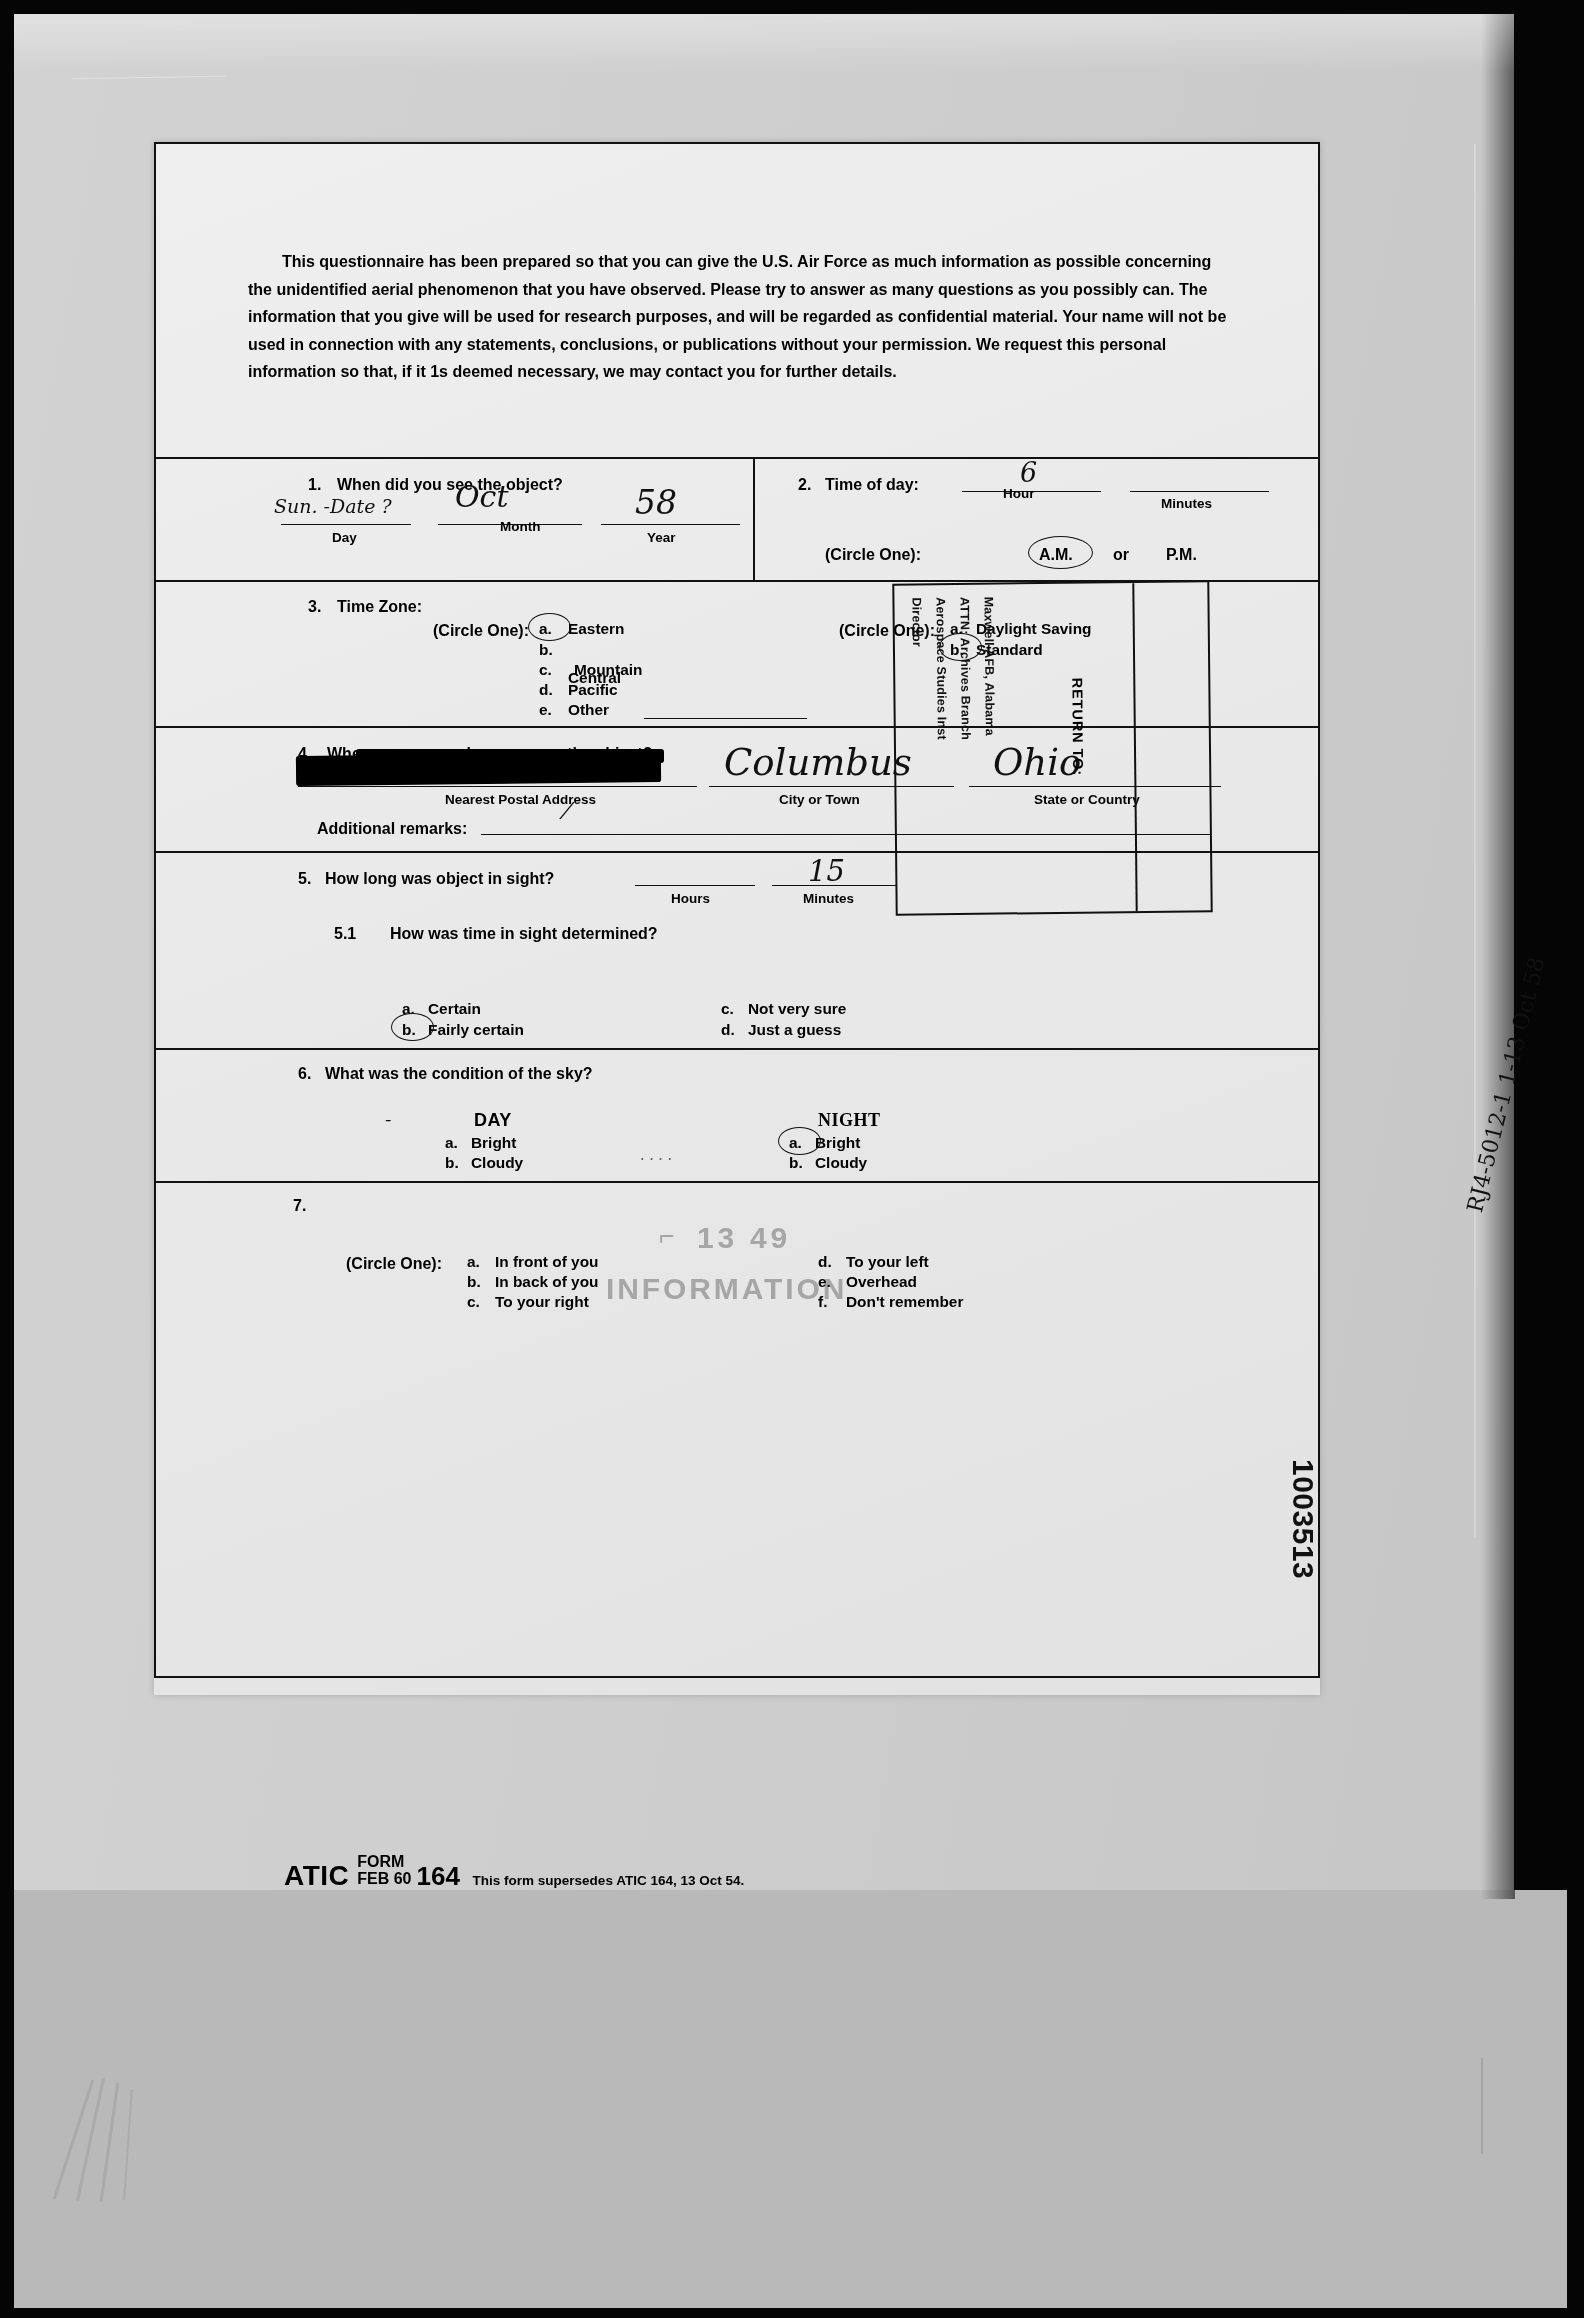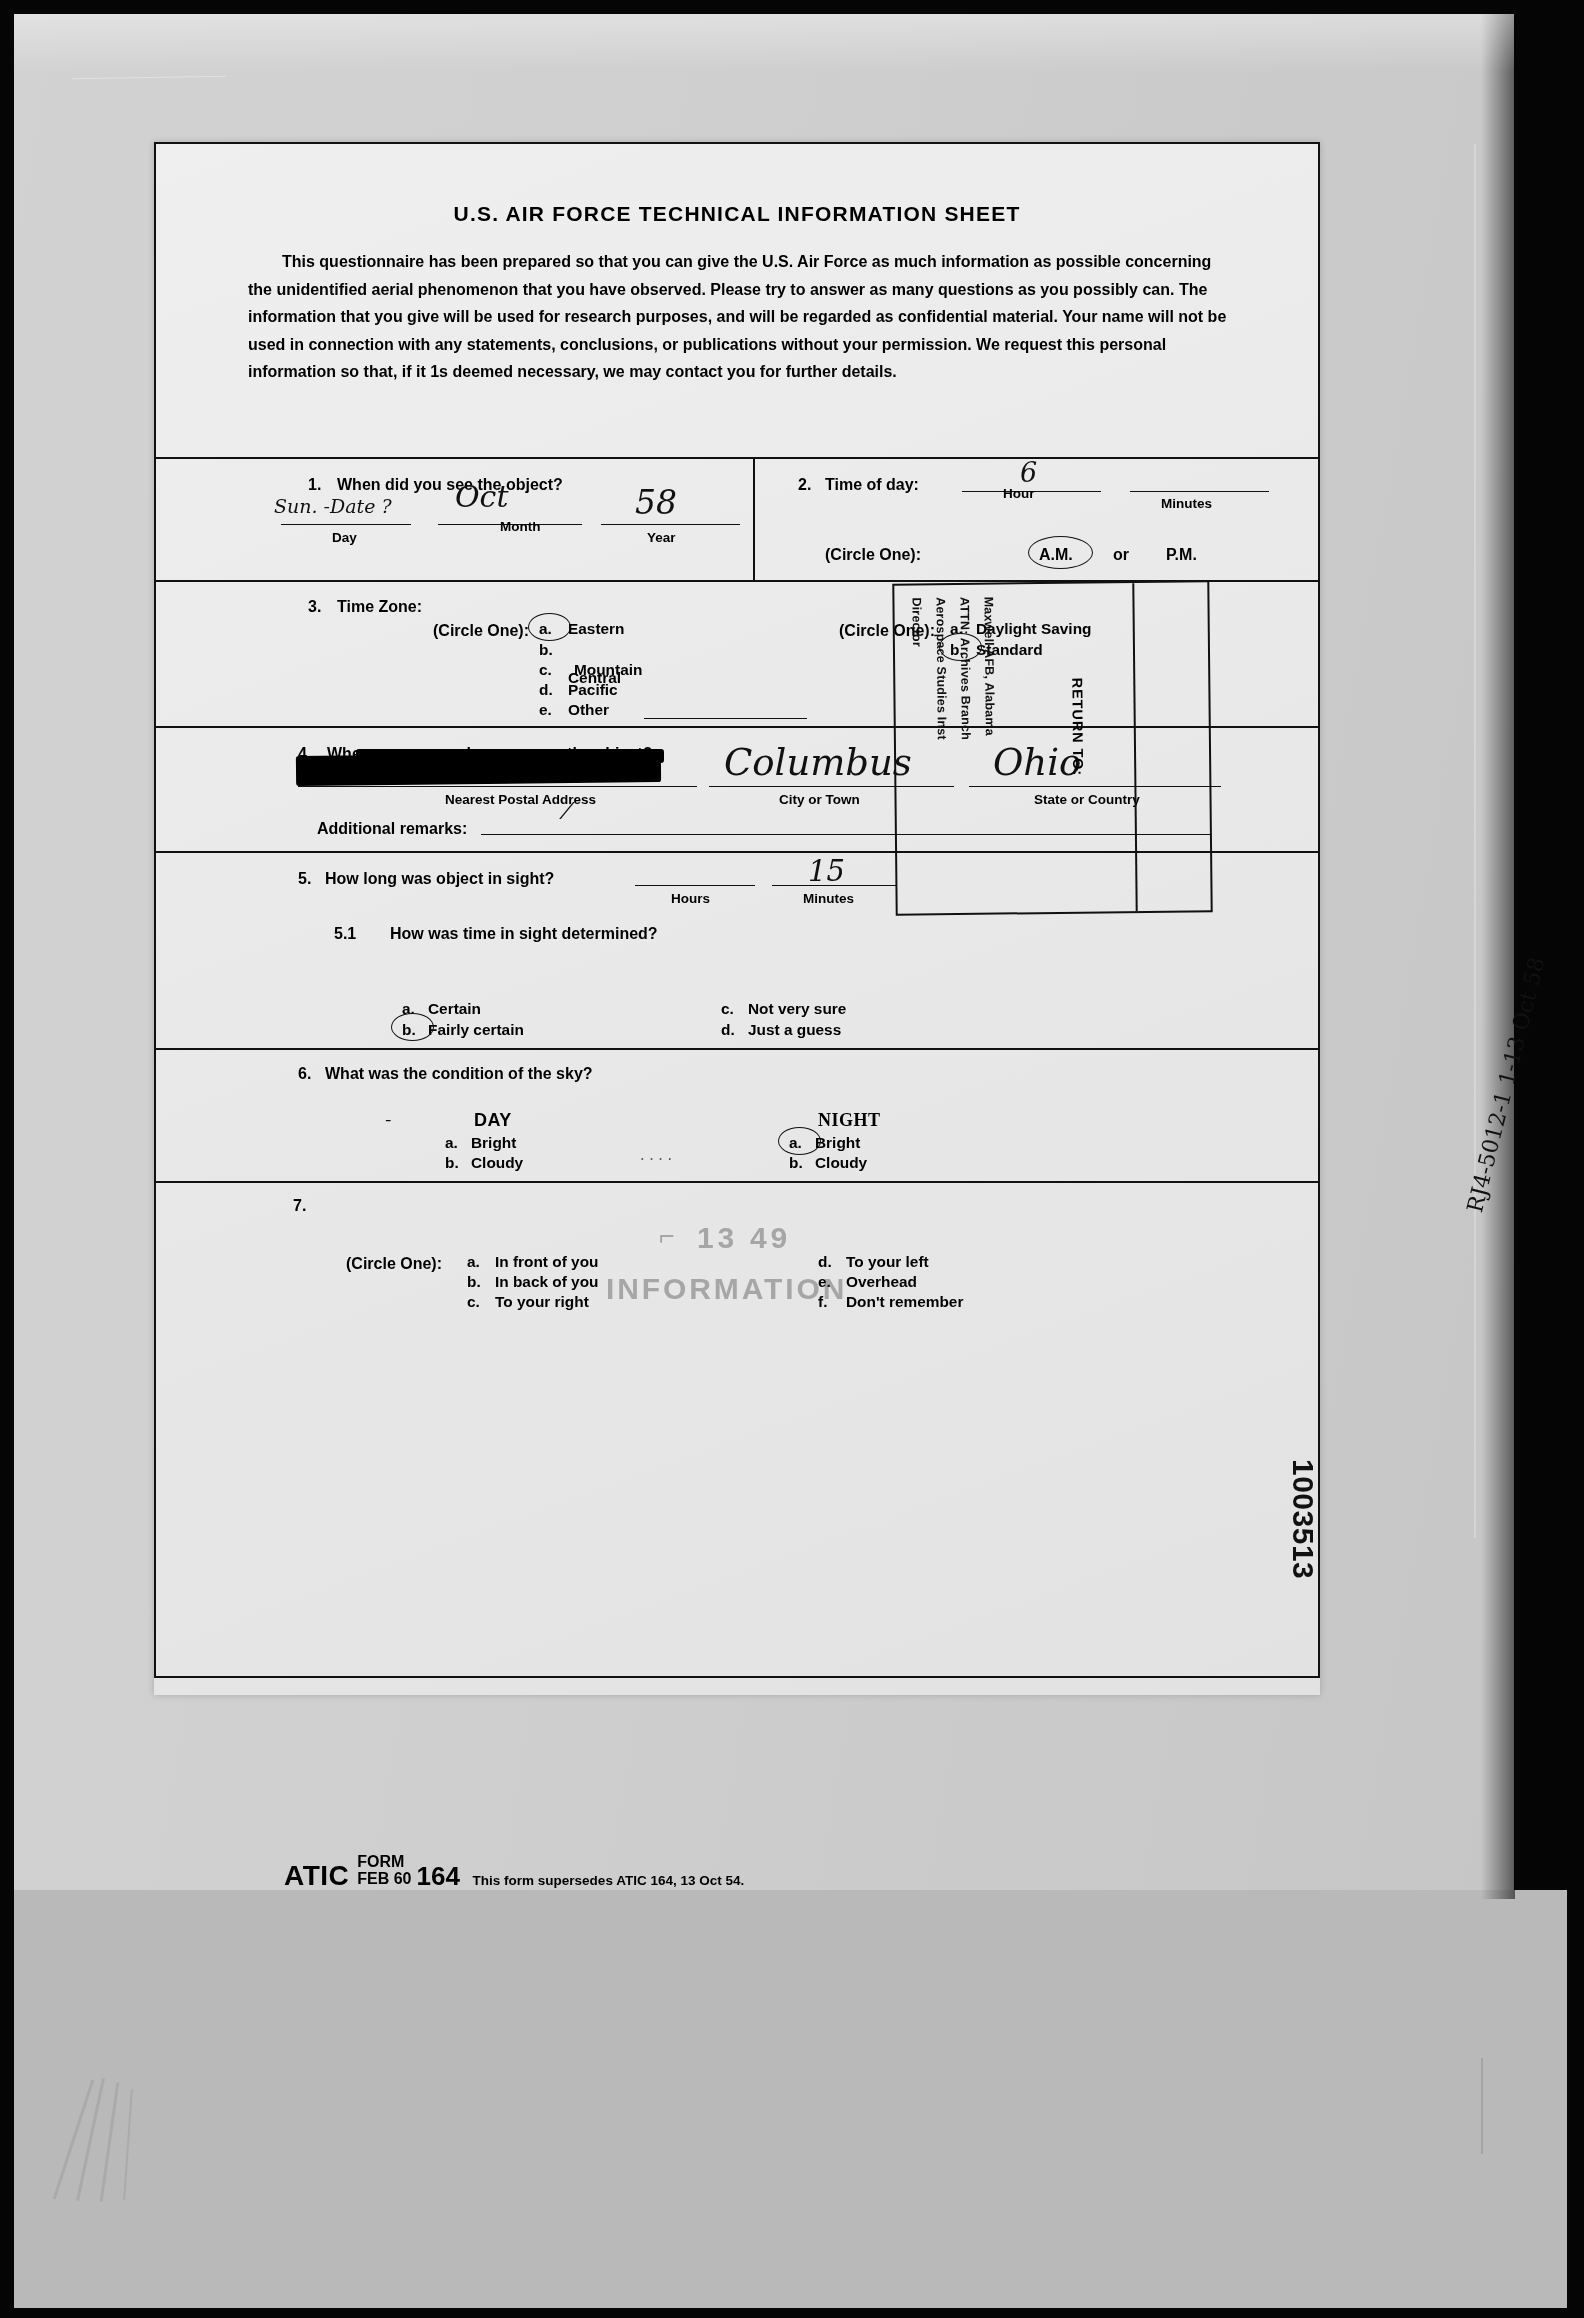--- a/index.html
+++ b/index.html
@@ -253,7 +253,6 @@
 <div id="form">
   <div id="form-border"></div>
 
-  <div class="blk" id="title">U.S. AIR FORCE TECHNICAL INFORMATION SHEET</div>
 
   <div class="blk" id="intro"><span class="indent"></span><span>This questionnaire has been prepared so that you can give the U.S. Air Force as much information as possible concerning the unidentified aerial phenomenon that you have observed. Please try to answer as many questions as you possibly can.  The information that you give will be used for research purposes, and will be regarded as confidential material.  Your name will not be used in connection with any statements, conclusions, or publications without your permission. We request this personal information so that, if it 1s deemed necessary, we may contact you for further details.</span></div>
 

